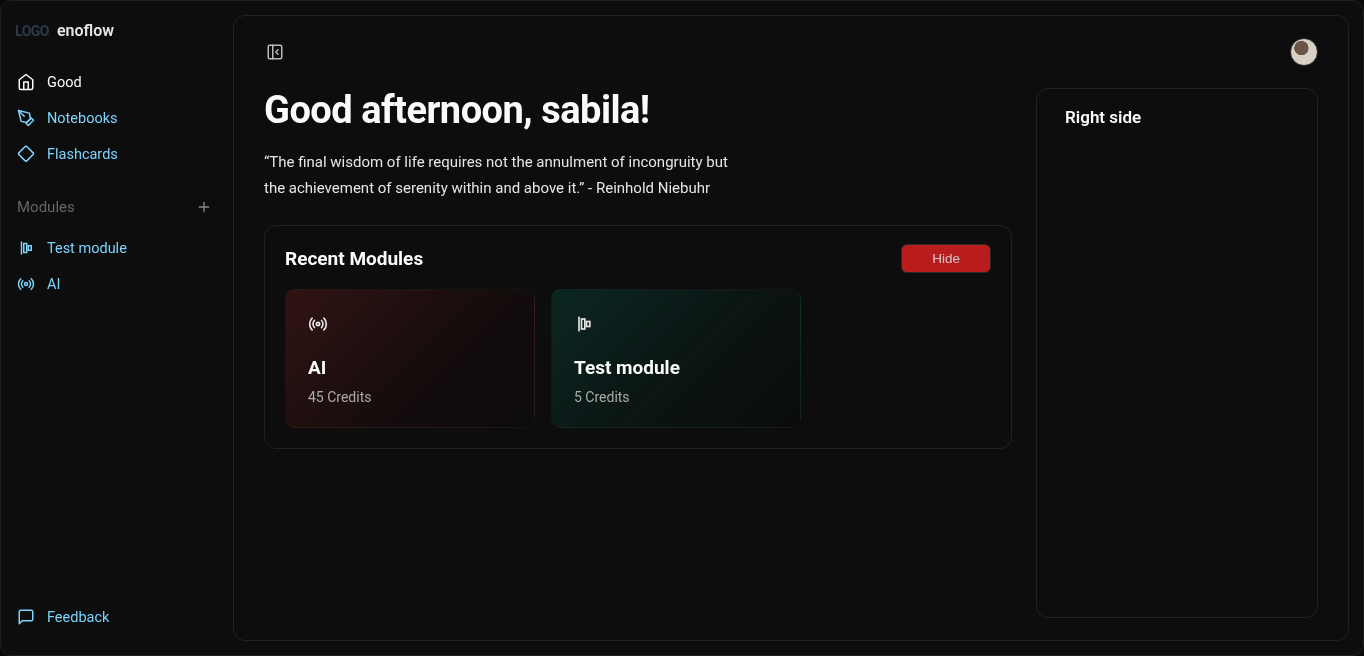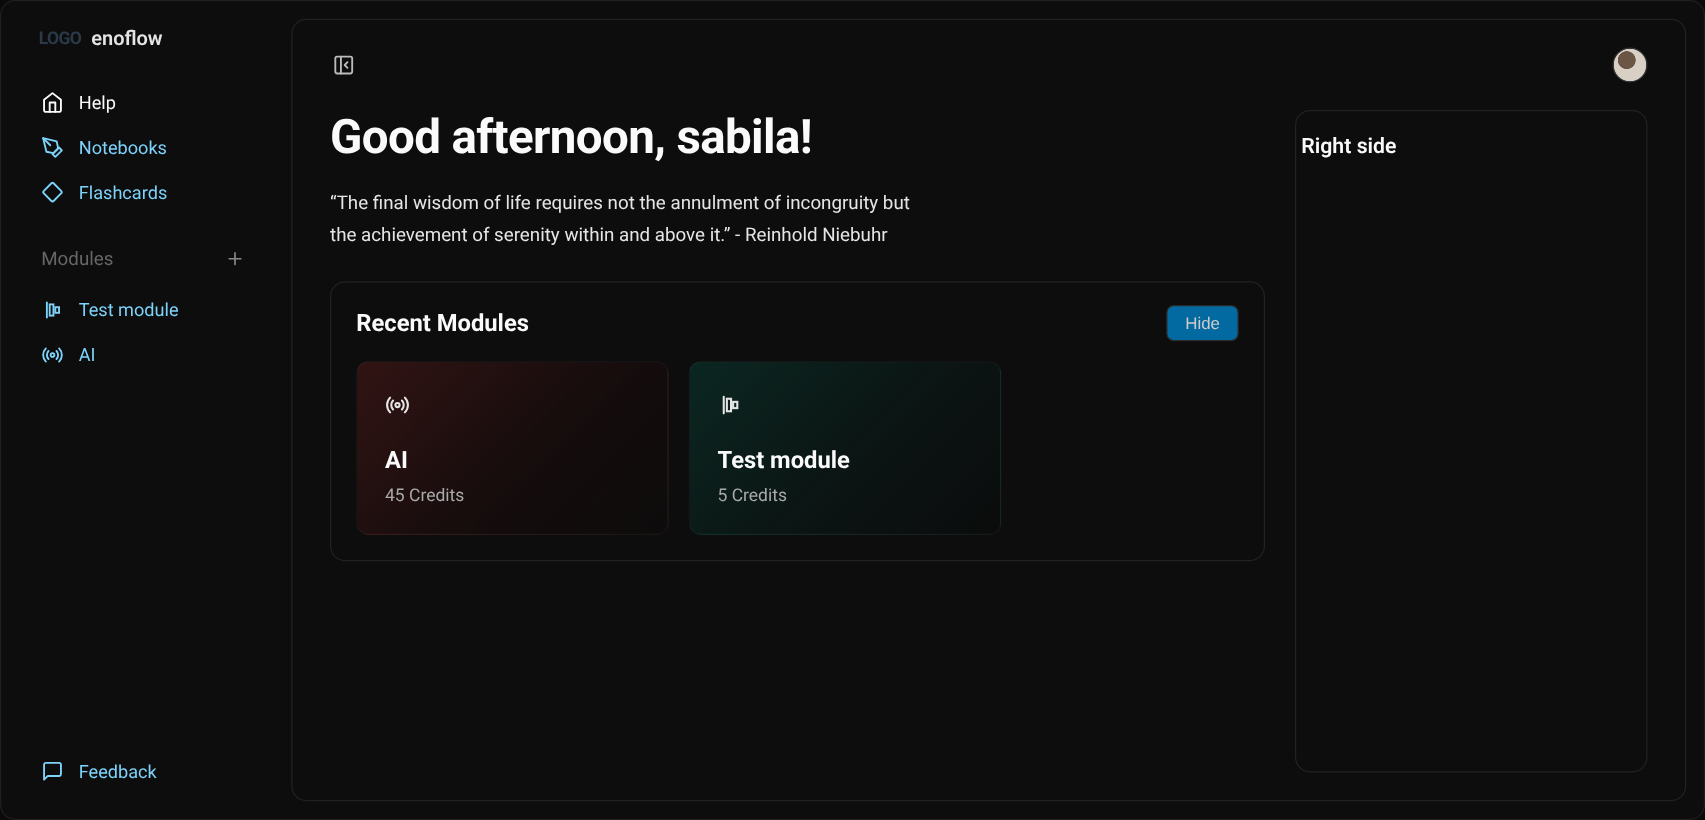--- a/index.html
+++ b/index.html
@@ -31,7 +31,7 @@
       width: 228px;
       display: flex;
       flex-direction: column;
-      padding: 14px 20px;
+      padding: 14px 4px;
     }
 
     .logo-row {

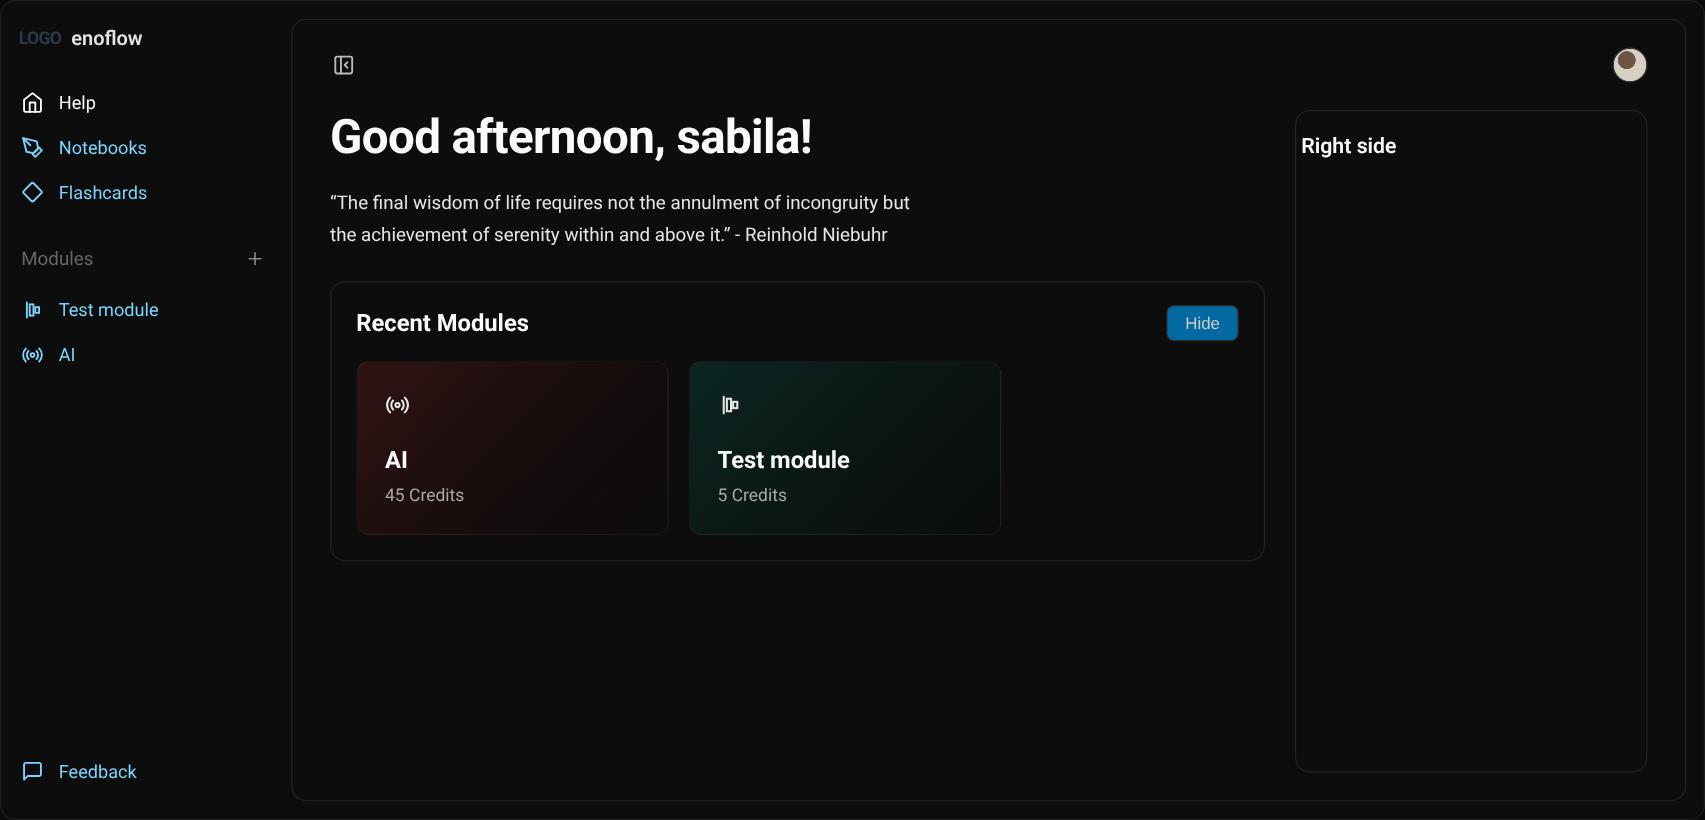--- a/index.html
+++ b/index.html
@@ -280,7 +280,7 @@
               <polyline points="9 22 9 12 15 12 15 22"></polyline>
             </svg>
         </span>
-        <span>Help</span>
+        <span>Good</span>
       </div>
       <div class="nav-item">
         <span class="icon">

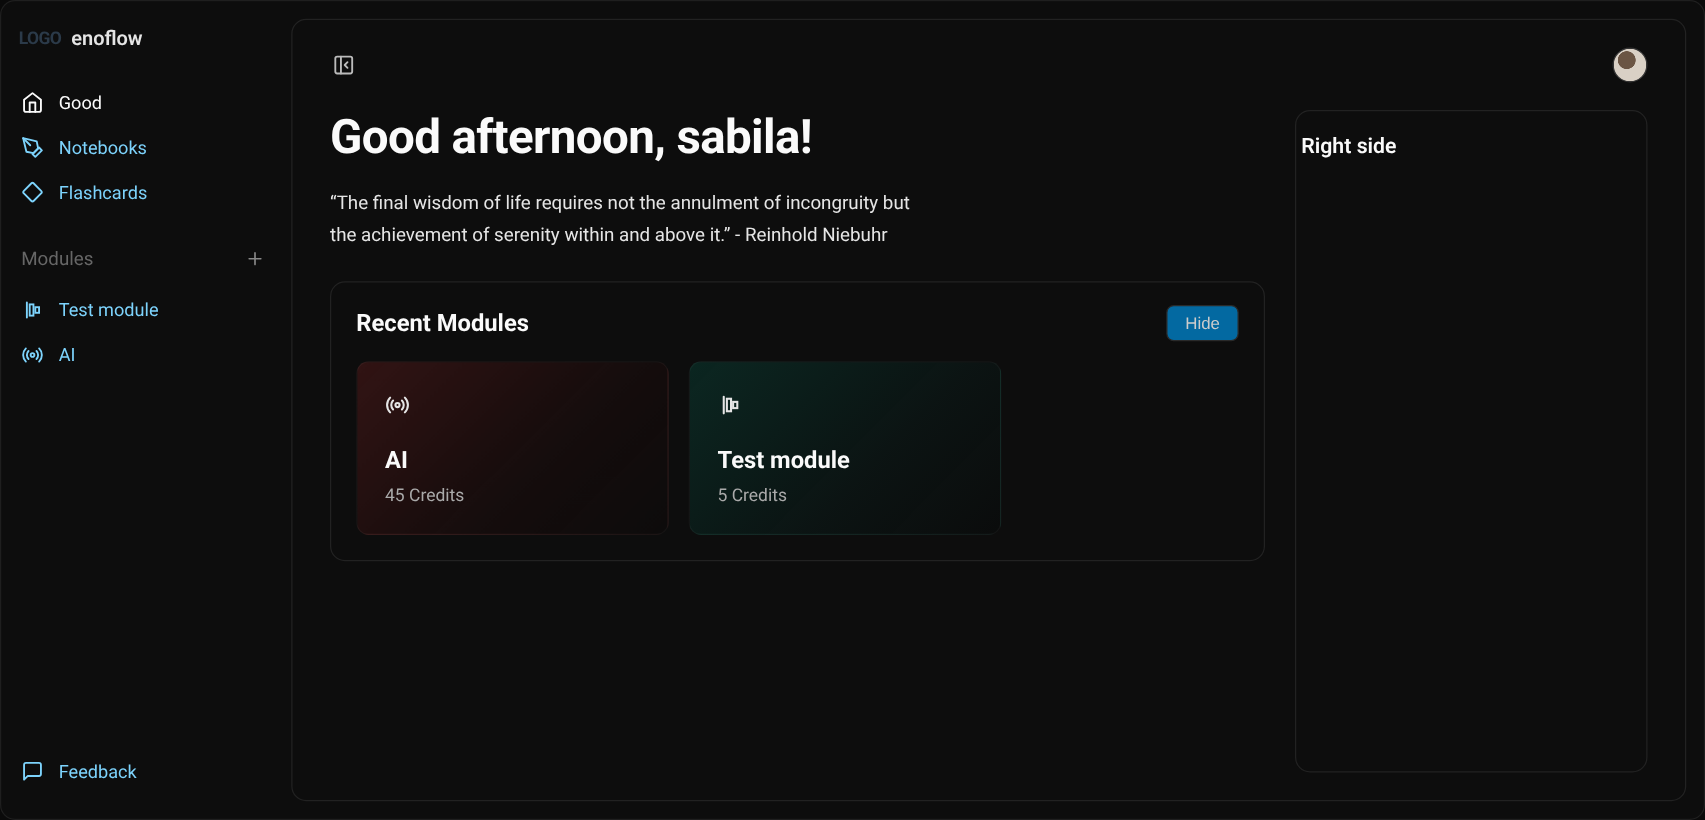--- a/index.html
+++ b/index.html
@@ -248,7 +248,7 @@
       width: 282px;
       border: 1px solid #222;
       border-radius: 12px;
-      padding: 18px 4px;
+      padding: 18px 28px;
     }
 
     .right-title {

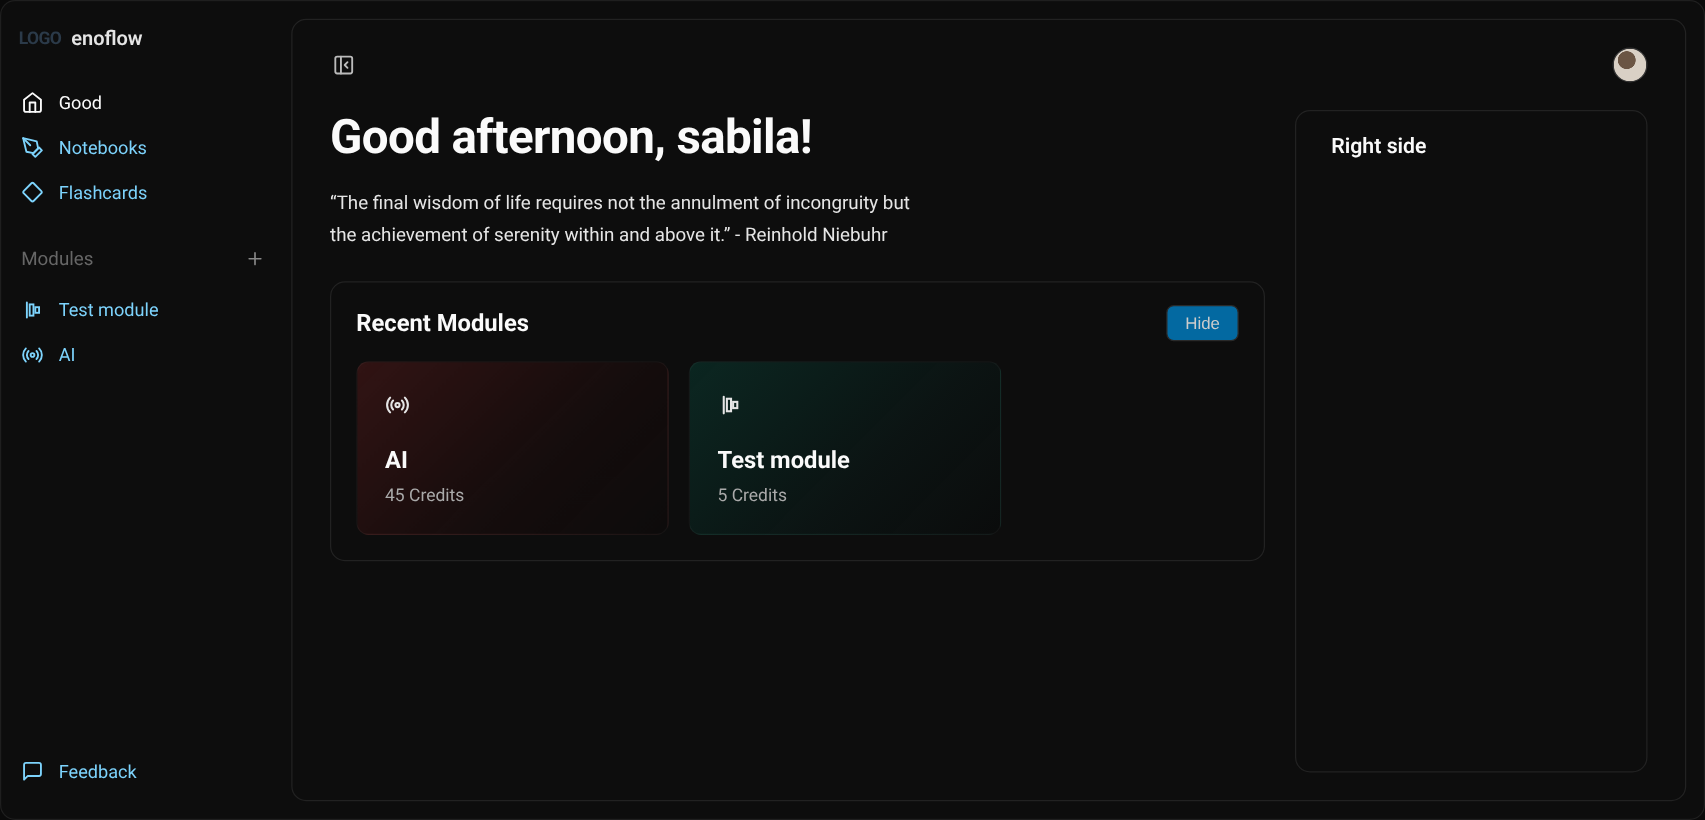--- a/index.html
+++ b/index.html
@@ -196,11 +196,11 @@
     }
 
     .hide-btn {
-      background: #0369a1;
+      background: #b91c1c;
       border: 1px solid #2a2a2a;
       border-radius: 6px;
       color: #ccc;
-      padding: 6px 14px;
+      padding: 6px 30px;
       font-size: 13.5px;
       cursor: pointer;
     }

